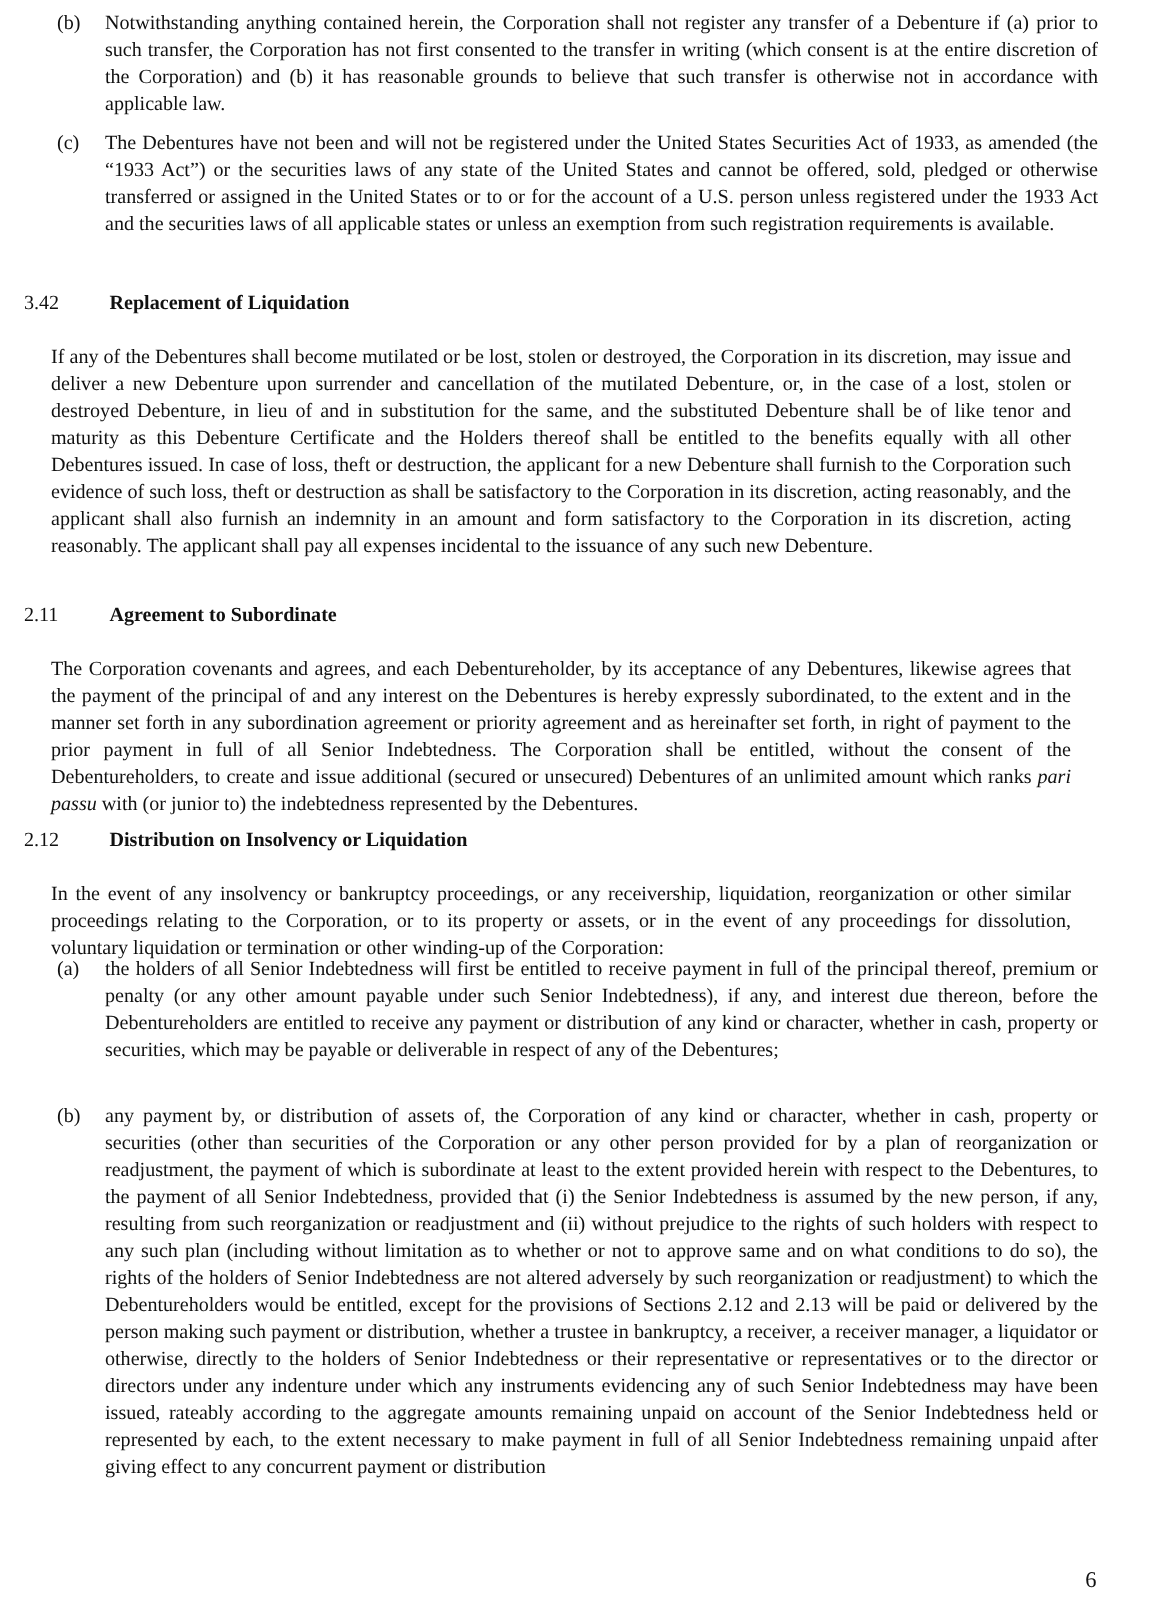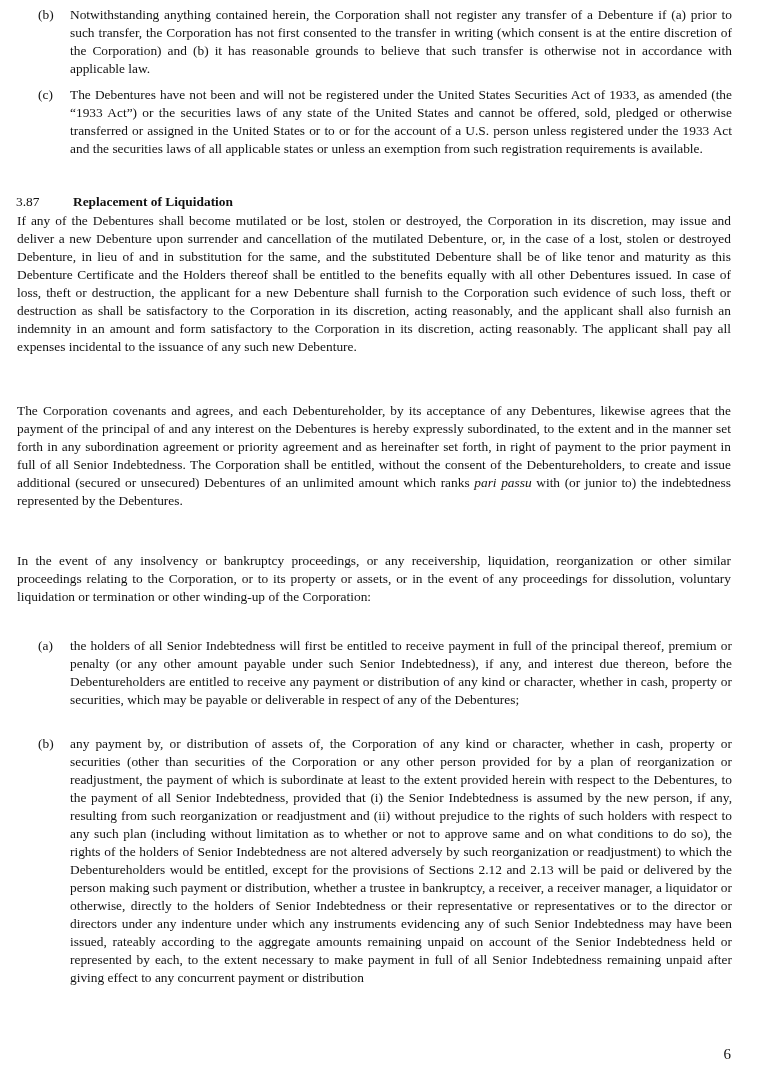--- a/index.html
+++ b/index.html
@@ -40,7 +40,7 @@
 
   <div class="block" style="top:193px;">
     <p class="sec-head">
-      <span class="sec-num">3.87</span><span class="sec-title">Replacement of Liquidation</span>
+      <span class="sec-num">3.42</span><span class="sec-title">Replacement of Liquidation</span>
     </p>
     <p class="just">If any of the Debentures shall become mutilated or be lost, stolen or destroyed, the Corporation in its discretion, may issue and deliver a new Debenture upon surrender and cancellation of the mutilated Debenture, or, in the case of a lost, stolen or destroyed Debenture, in lieu of and in substitution for the same, and the substituted Debenture shall be of like tenor and maturity as this Debenture Certificate and the Holders thereof shall be entitled to the benefits equally with all other Debentures issued.  In case of loss, theft or destruction, the applicant for a new Debenture shall furnish to the Corporation such evidence of such loss, theft or destruction as shall be satisfactory to the Corporation in its discretion, acting reasonably, and the applicant shall also furnish an indemnity in an amount and form satisfactory to the Corporation in its discretion, acting reasonably.  The applicant shall pay all expenses incidental to the issuance of any such new Debenture.</p>
   </div>

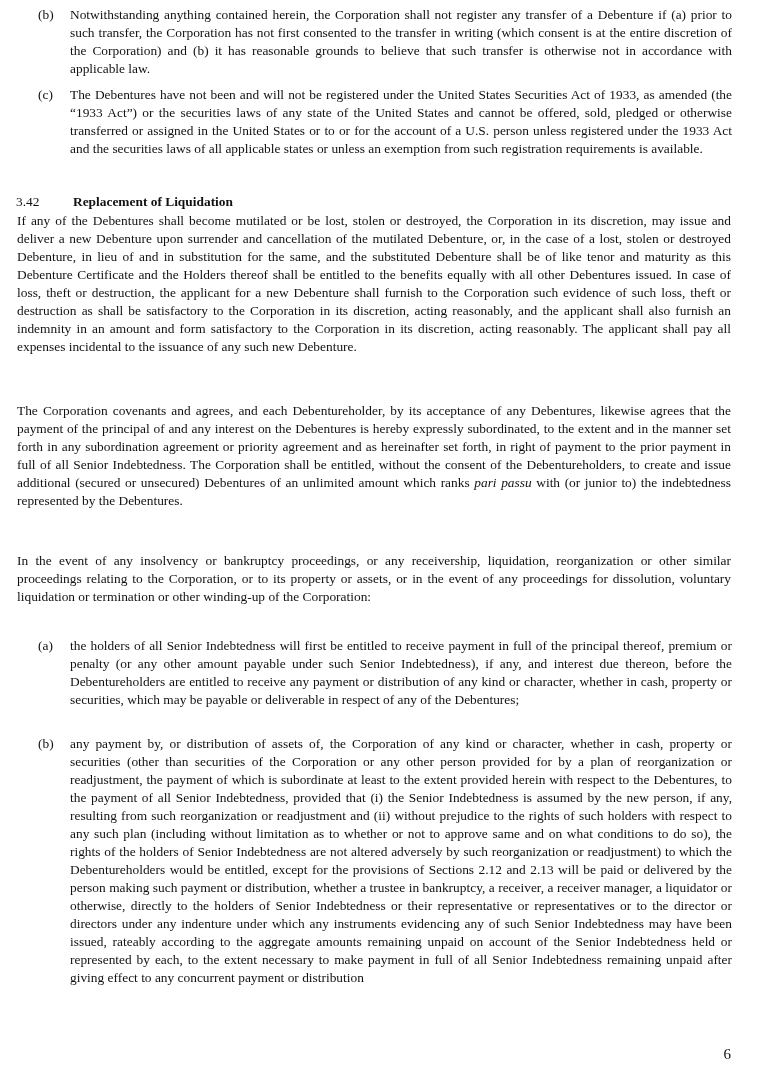--- a/index.html
+++ b/index.html
@@ -15,7 +15,7 @@
   .sec-head { margin: 0; }
   .sec-num { display: inline-block; width: 57px; }
   .sec-title { font-weight: bold; }
-  p { margin: 1px; }
+  p { margin: 18px; }
   b.term { font-weight: normal; }
   .page-num { position: absolute; right: 37px; top: 1045px; font-size: 15px; }
 </style>

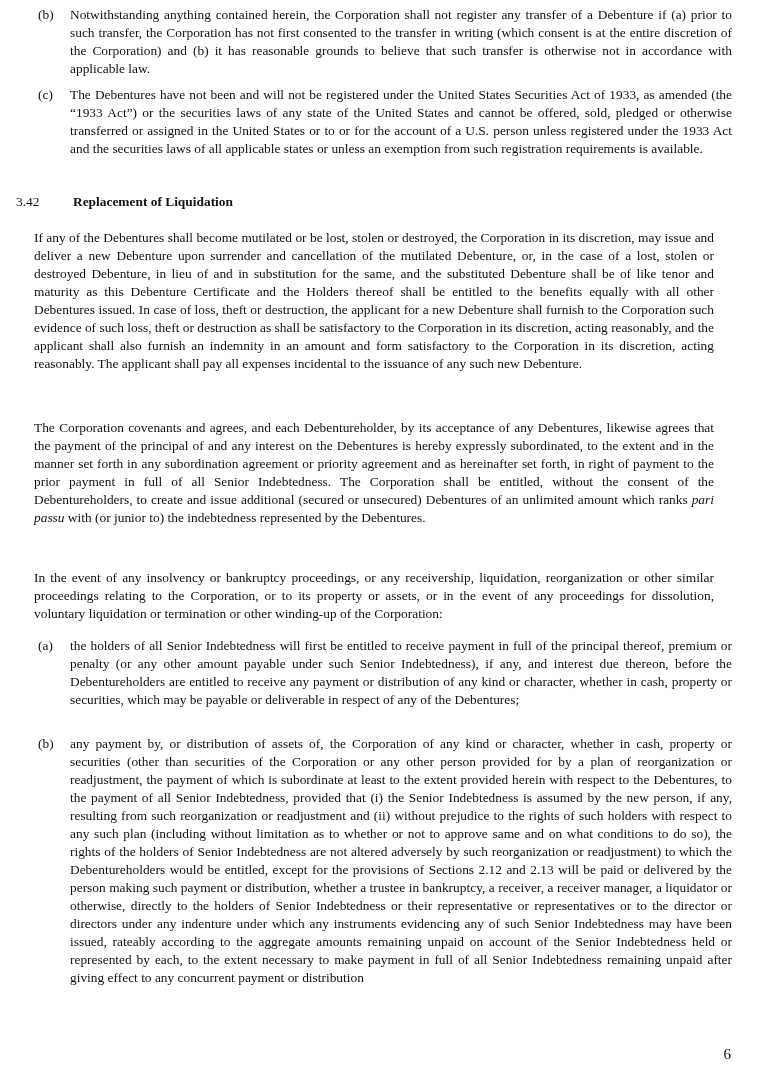--- a/index.html
+++ b/index.html
@@ -46,6 +46,9 @@
   </div>
 
   <div class="block" style="top:401px;">
+    <p class="sec-head">
+      <span class="sec-num">2.11</span><span class="sec-title">Agreement to Subordinate</span>
+    </p>
     <p class="just"><span>The Corporation covenants and agrees, and each Debentureholder, by its acceptance of any Debentures, likewise agrees that the payment of the principal of and any interest on the Debentures is hereby expressly subordinated, to the extent and in the manner set forth in any subordination agreement or priority agreement and as hereinafter set forth, in right of payment to the prior payment in full of all Senior Indebtedness.  The Corporation shall be entitled, without the consent of the Debentureholders, to create and issue additional (secured or unsecured) Debentures of an unlimited amount which ranks </span><i>pari passu</i><span> with (or junior to) the indebtedness represented by the Debentures.</span></p>
   </div>
 

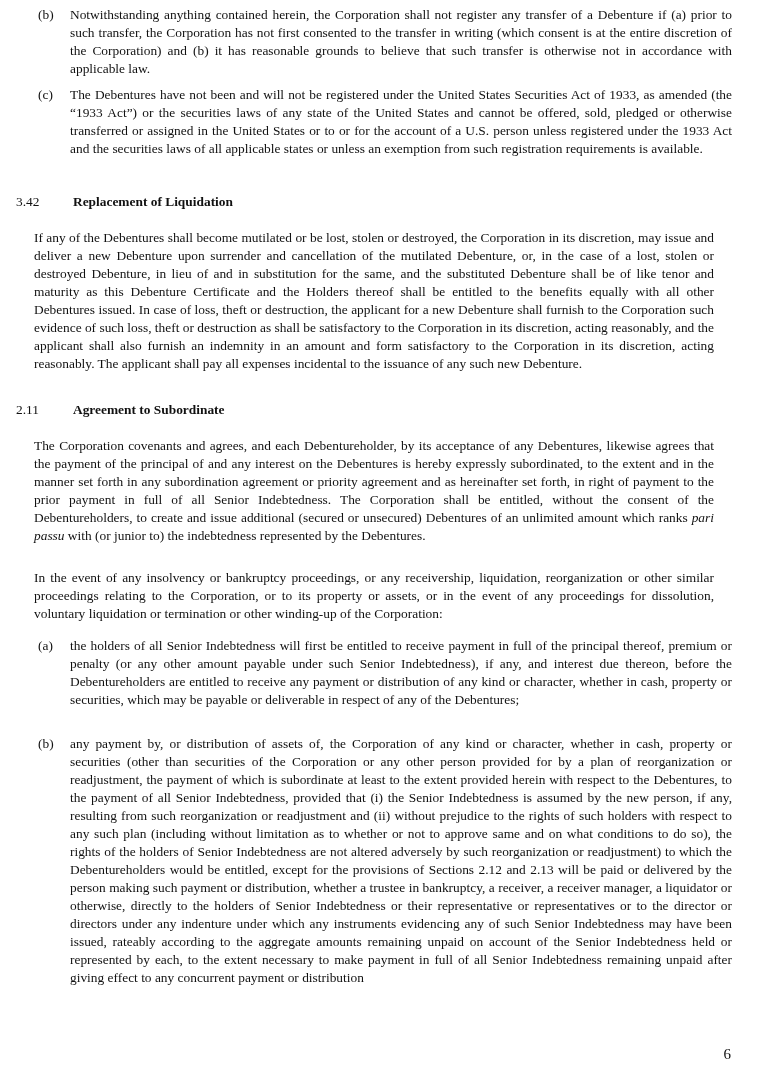--- a/index.html
+++ b/index.html
@@ -53,6 +53,9 @@
   </div>
 
   <div class="block" style="top:551px;">
+    <p class="sec-head">
+      <span class="sec-num">2.12</span><span class="sec-title">Distribution on Insolvency or Liquidation</span>
+    </p>
     <p class="just">In the event of any insolvency or bankruptcy proceedings, or any receivership, liquidation, reorganization or other similar proceedings relating to the Corporation, or to its property or assets, or in the event of any proceedings for dissolution, voluntary liquidation or termination or other winding-up of the Corporation:</p>
   </div>
 

